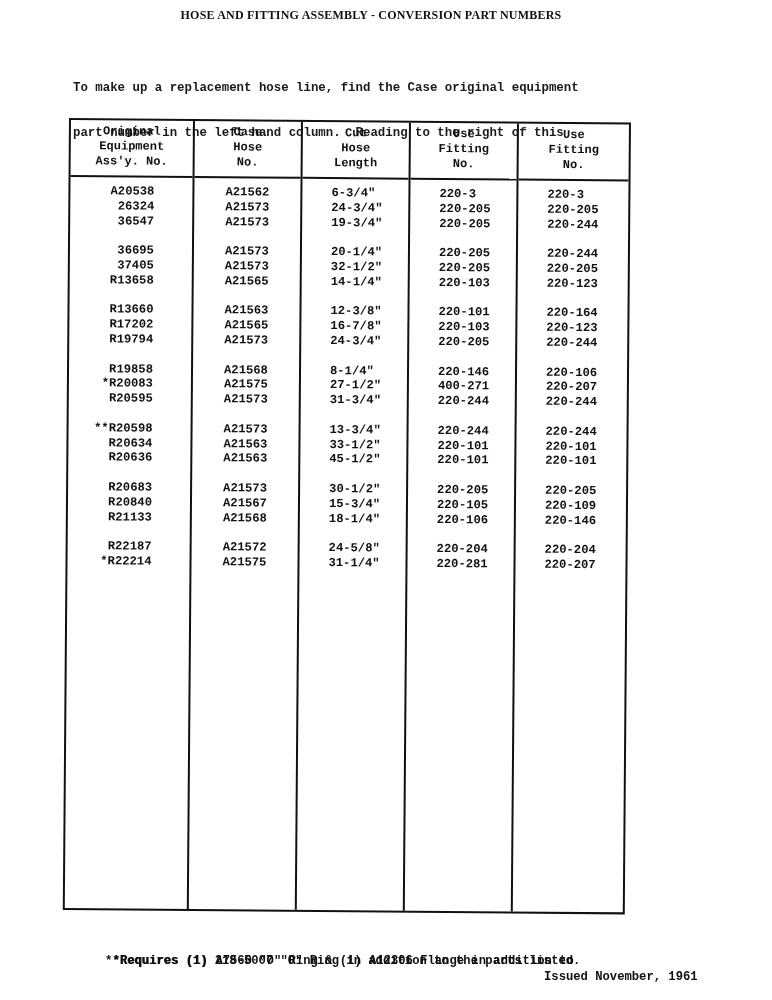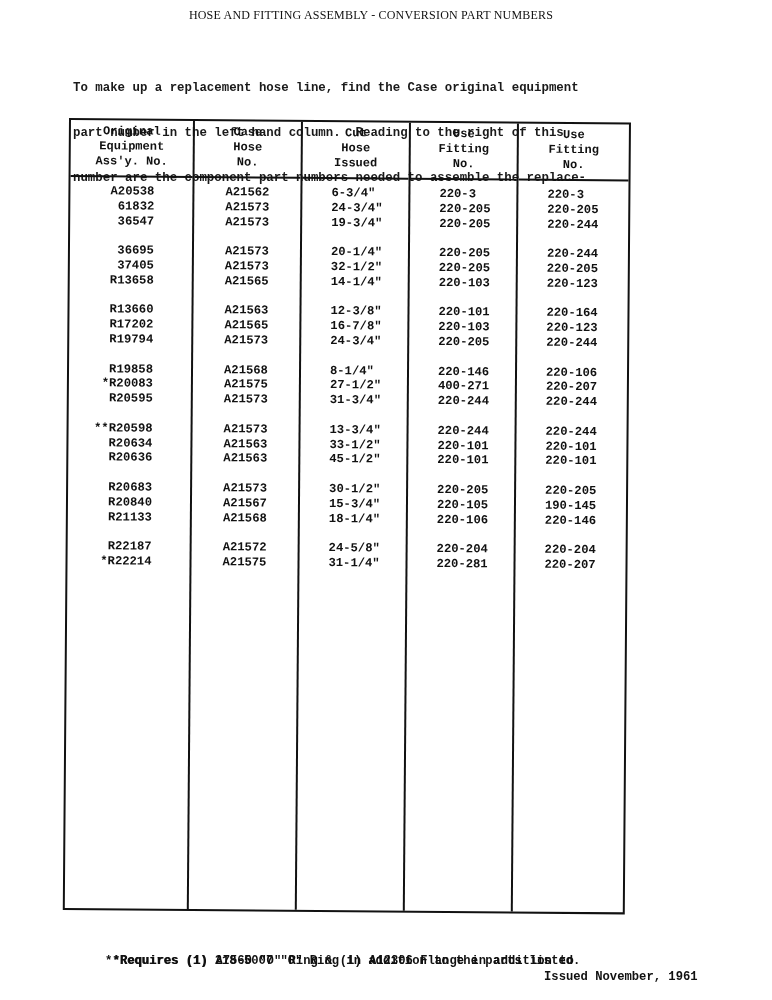--- a/index.html
+++ b/index.html
@@ -11,7 +11,7 @@
   .title {
     position: absolute; left: 0; top: 8px; width: 742px; text-align: center;
     font-family: "Liberation Serif", "DejaVu Serif", serif;
-    font-size: 12px; font-weight: normal; letter-spacing: 0.2px;
+    font-size: 12px; font-weight: bold; letter-spacing: 0.2px;
   }
   .intro {
     position: absolute; left: 73px; top: 51px; width: 560px;

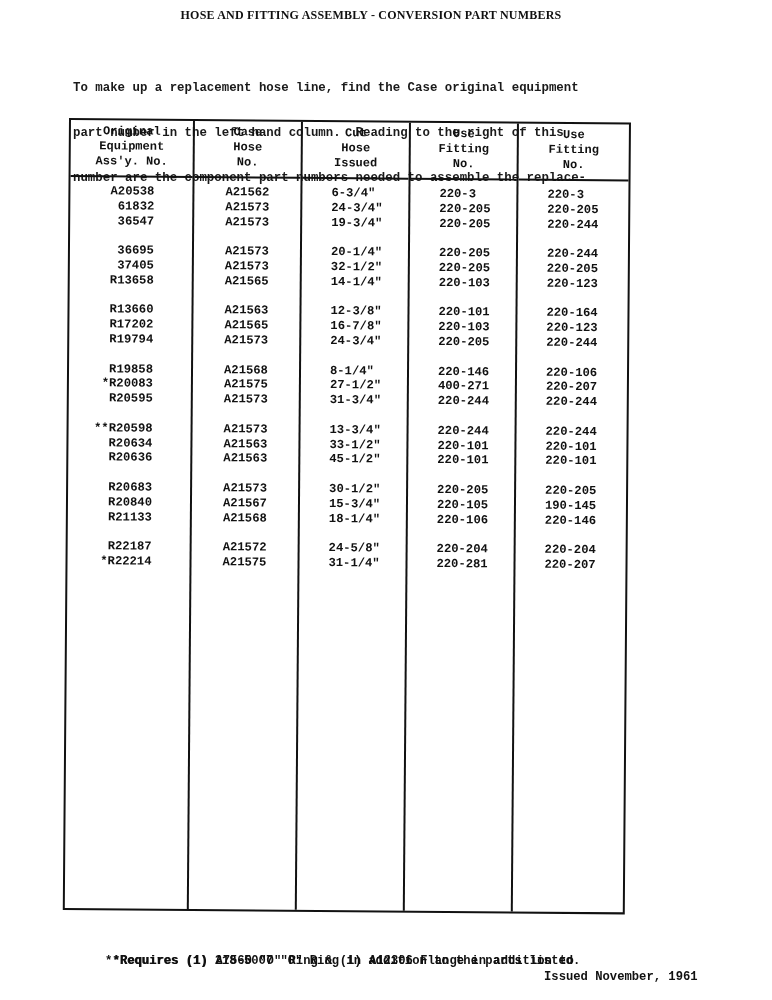--- a/index.html
+++ b/index.html
@@ -125,7 +125,7 @@
       <div class="hdr">
         <div>Cut</div>
         <div>Hose</div>
-        <div>Issued</div>
+        <div>Length</div>
       </div>
       <div class="cells" style="text-align:left;padding-left:29px;">
         <div class="cell">6-3/4"</div>

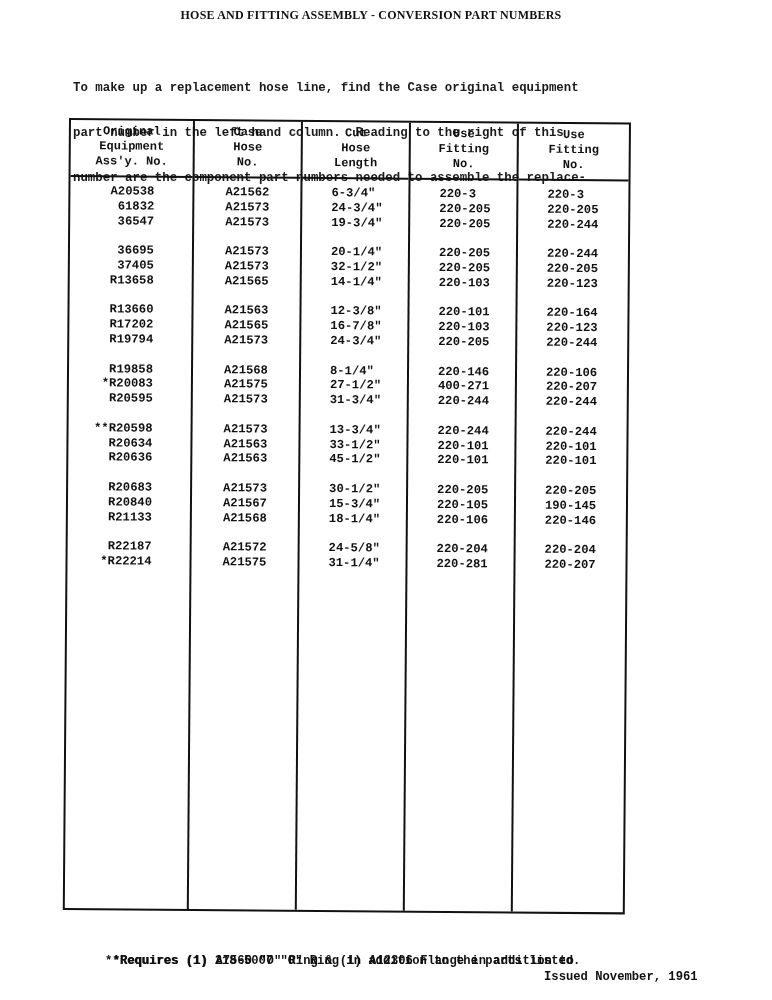--- a/index.html
+++ b/index.html
@@ -47,7 +47,6 @@
 <div class="intro">
   <span>To make up a replacement hose line, find the Case original equipment</span>
   <span>part number in the left hand column.  Reading to the right of this</span>
-  <span>number are the component part numbers needed to assemble the replace-</span>
 </div>
 
 <div class="tbl" id="tbl">

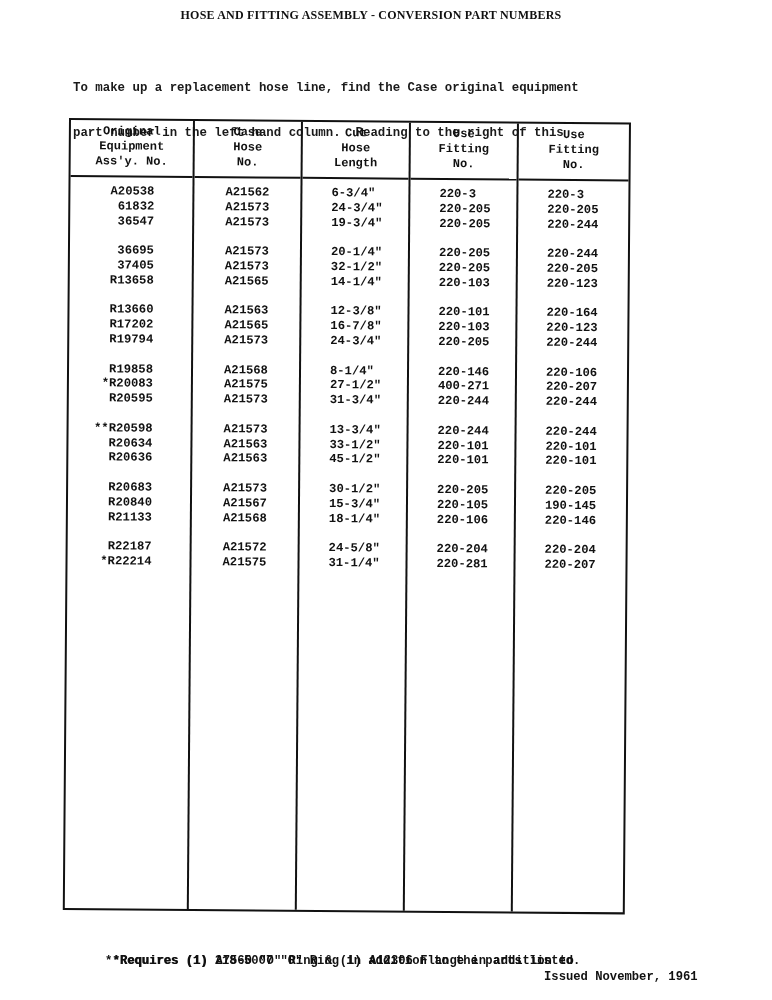--- a/index.html
+++ b/index.html
@@ -58,7 +58,7 @@
       </div>
       <div class="cells" style="text-align:right;padding-right:12px;padding-right:38px;">
         <div class="cell">A20538</div>
-        <div class="cell">61832</div>
+        <div class="cell">26324</div>
         <div class="cell">36547</div>
         <div class="gap"></div>
         <div class="cell">36695</div>

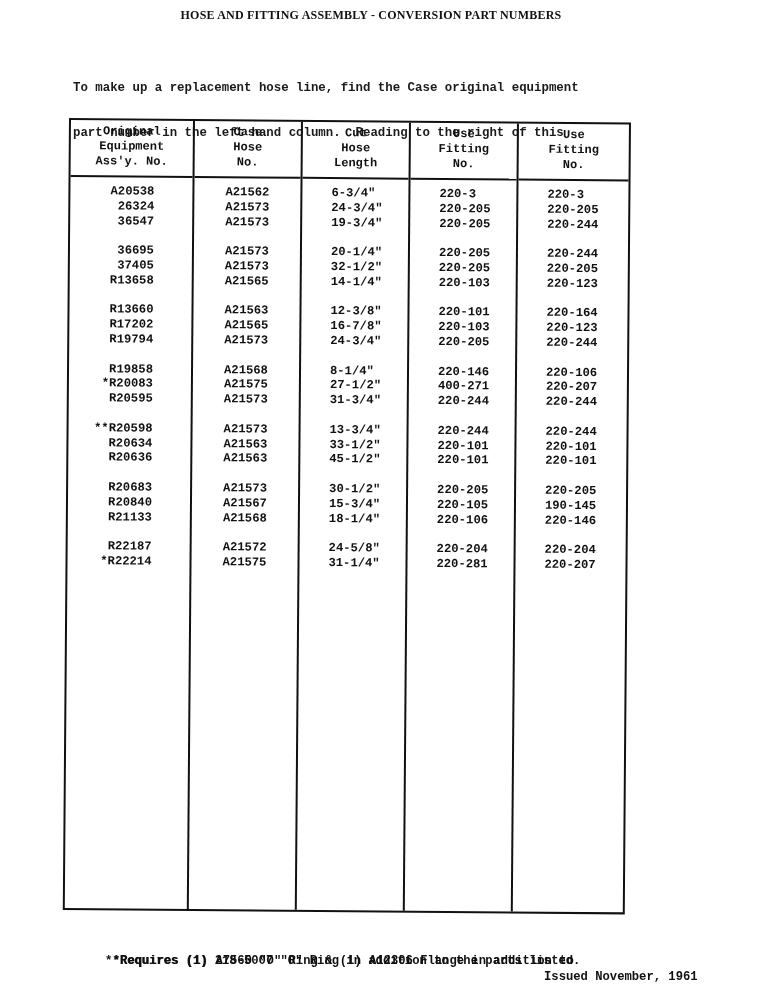--- a/index.html
+++ b/index.html
@@ -218,7 +218,7 @@
         <div class="cell">220-101</div>
         <div class="gap"></div>
         <div class="cell">220-205</div>
-        <div class="cell">190-145</div>
+        <div class="cell">220-109</div>
         <div class="cell">220-146</div>
         <div class="gap"></div>
         <div class="cell">220-204</div>

